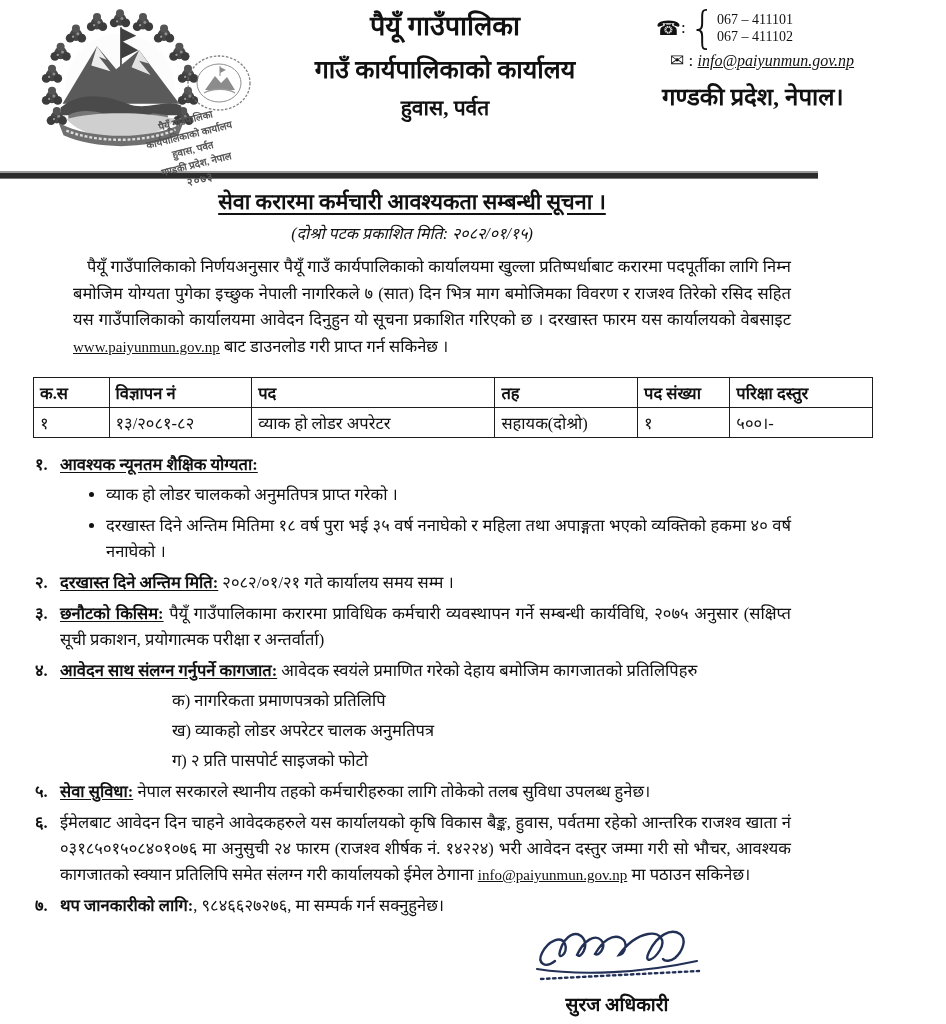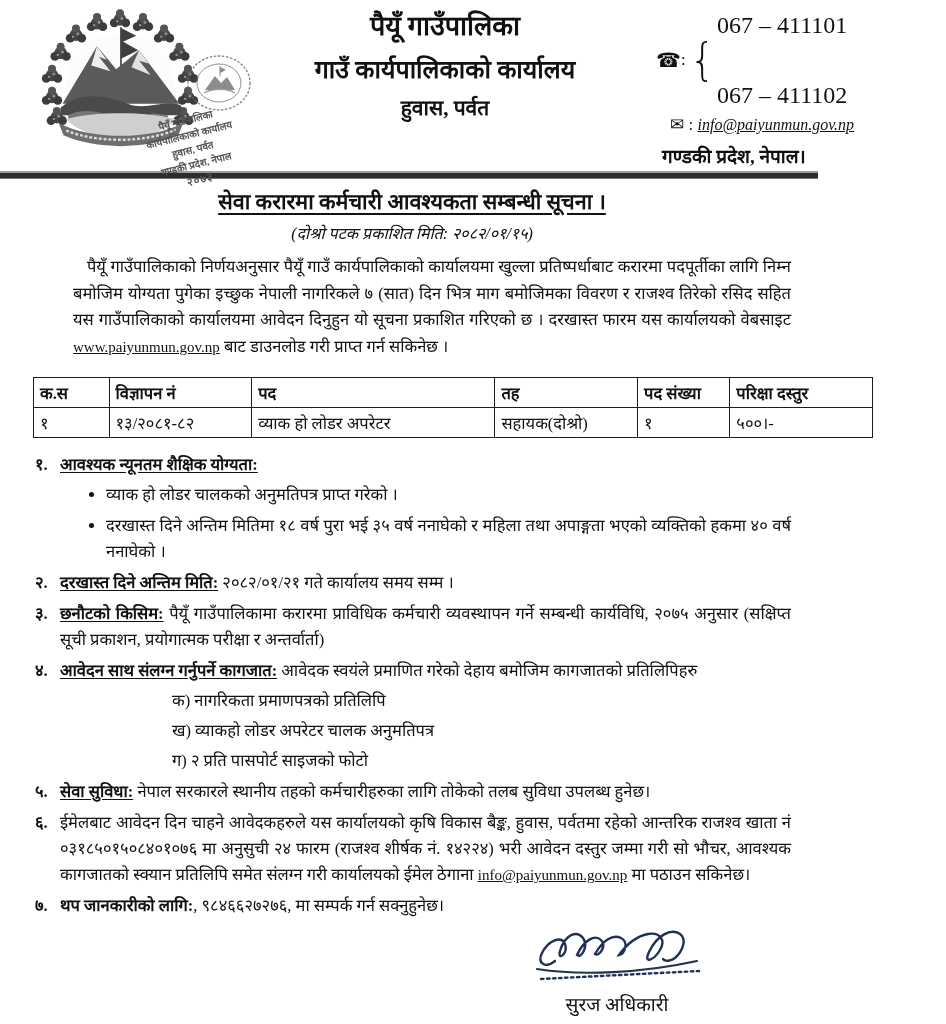--- a/index.html
+++ b/index.html
@@ -25,8 +25,8 @@
   .phone-glyph{font-size:20px;line-height:1;}
   .brace{font-size:40px;font-weight:300;margin:0 2px 0 4px;line-height:.9;
          font-family:"DejaVu Sans",sans-serif;transform:scaleY(1.1);}
-  .phone-nums{display:flex;flex-direction:column;line-height:1.25;font-size:24px;
-              font-family:"Liberation Serif",serif;gap:40px;}
+  .phone-nums{display:flex;flex-direction:column;line-height:1.25;font-size:14px;
+              font-family:"Liberation Serif",serif;}
   .contact-line{margin-top:4px;margin-left:42px;white-space:nowrap;}
   .contact-line .lnk{font-style:italic;text-decoration:underline;color:#111;font-size:16px;}
   .globe-icon{display:inline-block;vertical-align:-2px;}

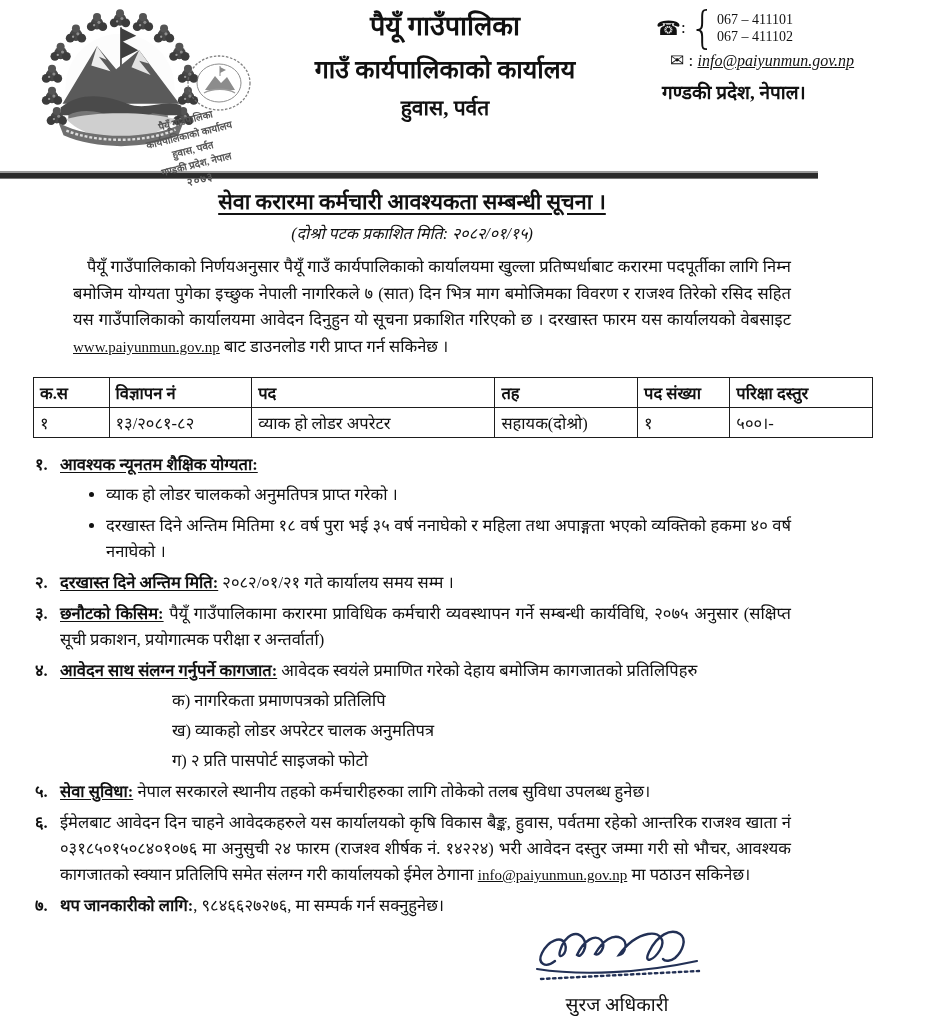--- a/index.html
+++ b/index.html
@@ -30,7 +30,7 @@
   .contact-line{margin-top:4px;margin-left:42px;white-space:nowrap;}
   .contact-line .lnk{font-style:italic;text-decoration:underline;color:#111;font-size:16px;}
   .globe-icon{display:inline-block;vertical-align:-2px;}
-  .province{margin-top:8px;margin-left:34px;font-size:19px;font-weight:bold;}
+  .province{margin-top:8px;margin-left:34px;font-size:24px;font-weight:bold;}
   
   .rule{position:absolute;top:170px;left:0;width:818px;height:9px;z-index:1;
         background:linear-gradient(to bottom,#ffffff 0 11%,#9a9a9a 11% 33%,#2c2c2c 33% 89%,#777 89% 100%);}

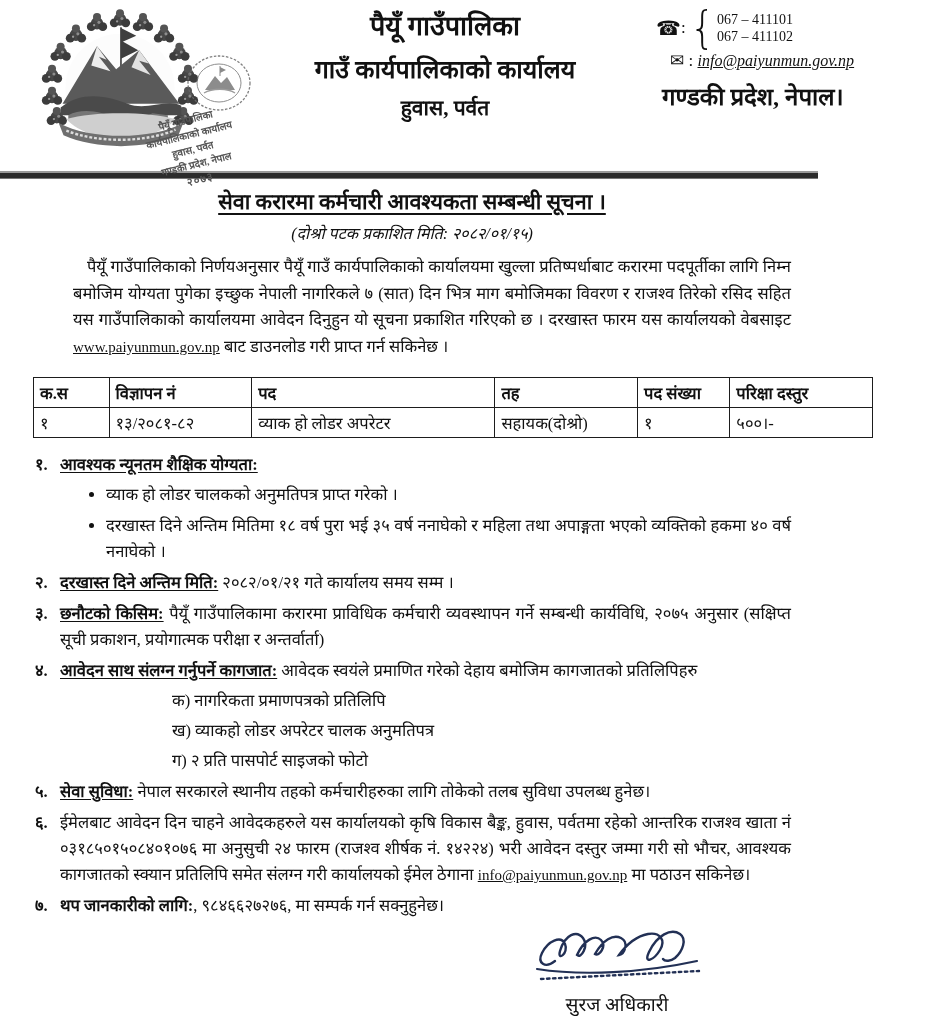--- a/index.html
+++ b/index.html
@@ -59,7 +59,7 @@
   
   .sig-block{width:260px;margin:2px 44px 0 auto;text-align:center;}
   .sig-img{display:block;margin:0 auto;}
-  .sig-name{font-size:19px;margin-top:6px;}
+  .sig-name{font-size:19px;margin-top:6px;font-weight:bold;}
   .sig-title{font-size:18px;margin-top:4px;white-space:nowrap;}
 </style>
 </head>

